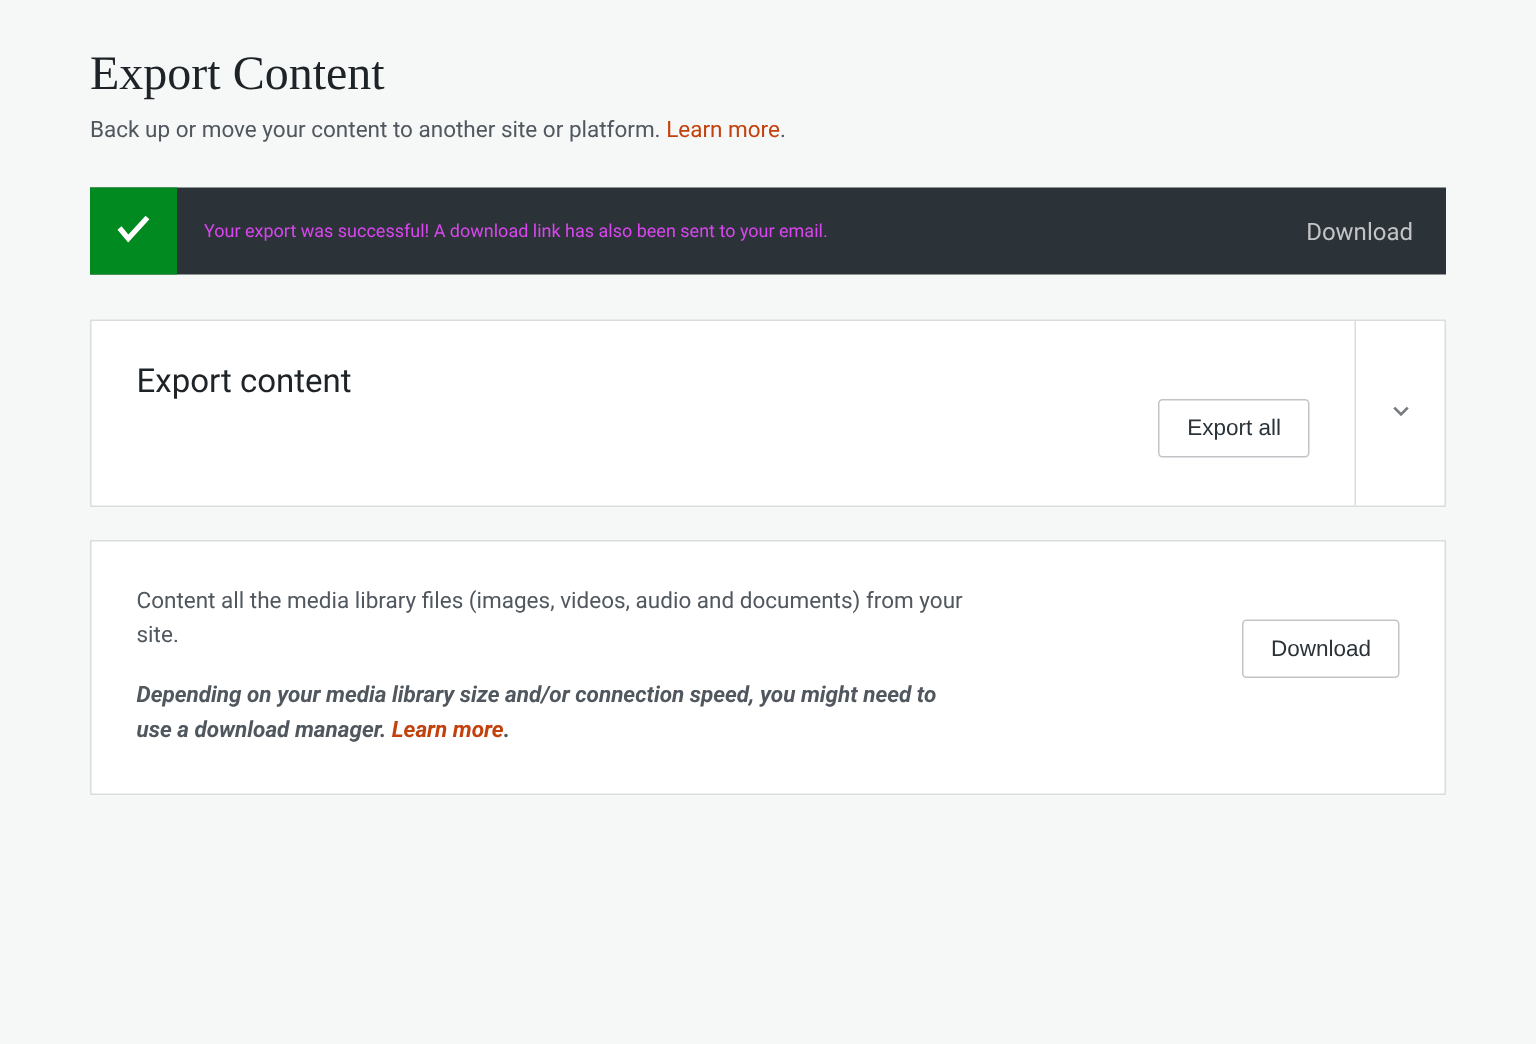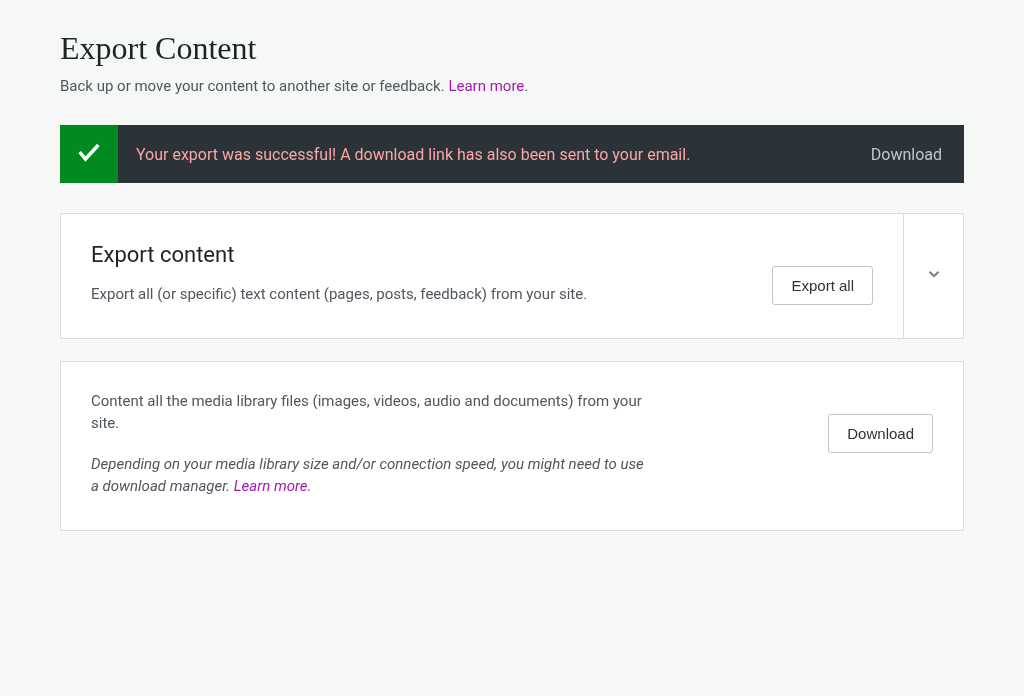--- a/index.html
+++ b/index.html
@@ -140,7 +140,7 @@
 
 <h1 class="page-title">Export Content</h1>
 <p class="page-subtitle">
-  <span>Back up or move your content to another site or feedback. </span><a class="link">Learn more</a><span>.</span>
+  <span>Back up or move your content to another site or platform. </span><a class="link">Learn more</a><span>.</span>
 </p>
 
 <div class="success-banner">

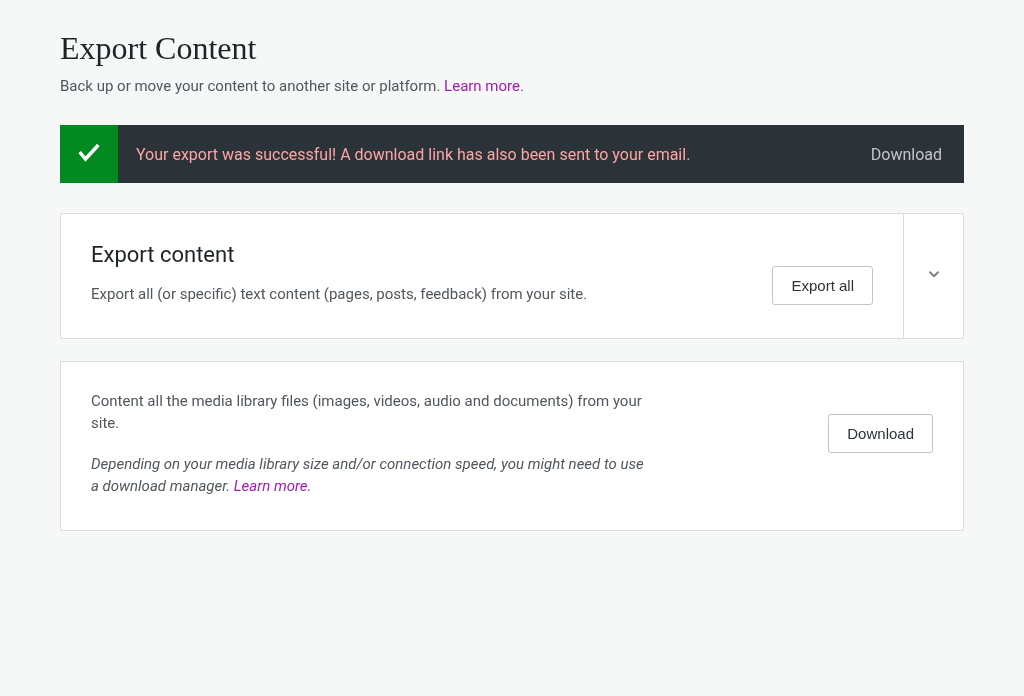--- a/index.html
+++ b/index.html
@@ -26,7 +26,7 @@
       margin-bottom: 30px;
     }
     .link {
-      color: #a21caf;
+      color: #c2410c;
       text-decoration: none;
       cursor: pointer;
     }

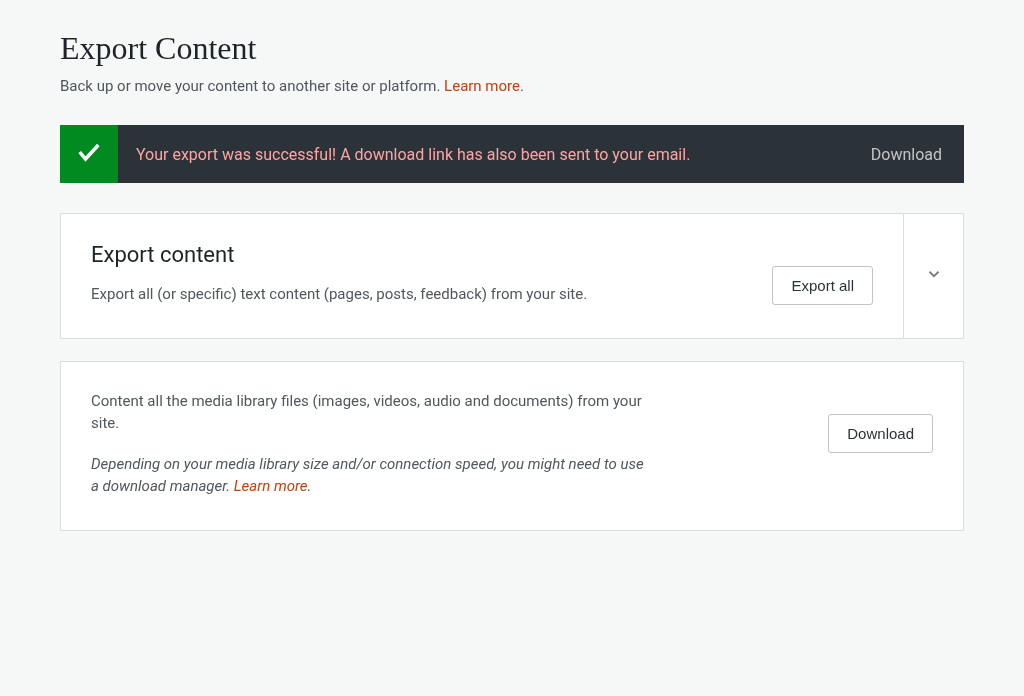--- a/index.html
+++ b/index.html
@@ -54,8 +54,8 @@
     }
     .success-message {
       flex: 1;
-      color: #fca5a5;
-      font-size: 16px;
+      color: #d946ef;
+      font-size: 12px;
       display: flex;
       align-items: center;
       padding: 0 18px;

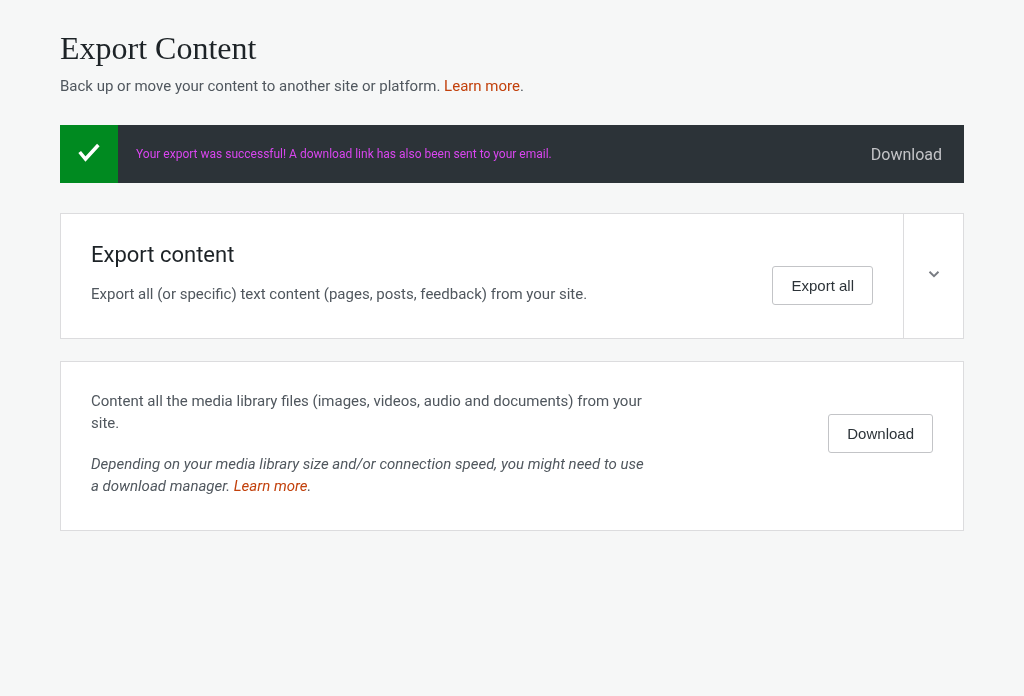--- a/index.html
+++ b/index.html
@@ -159,7 +159,6 @@
   <div class="card-main">
     <div class="card-text-block">
       <h2 class="card-title">Export content</h2>
-      <p class="card-description">Export all (or specific) text content (pages, posts, feedback) from your site.</p>
     </div>
     <div class="card-action">
       <button class="btn">Export all</button>

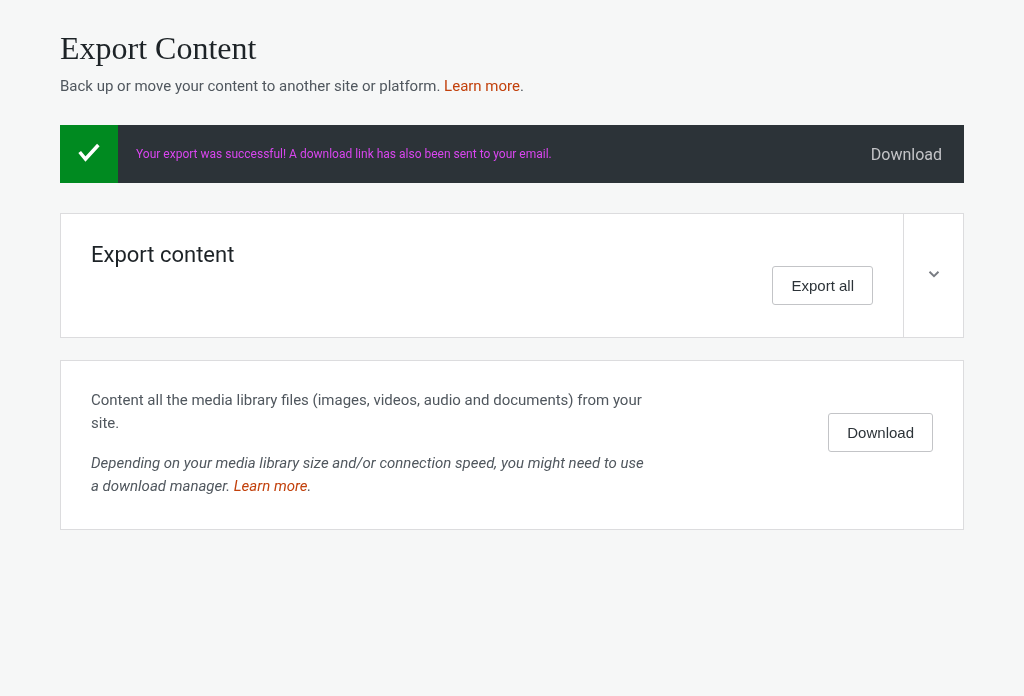--- a/index.html
+++ b/index.html
@@ -103,6 +103,7 @@
       line-height: 1.5;
       margin-top: 18px;
       max-width: 560px;
+      font-weight: bold;
     }
     .card-action {
       display: flex;

